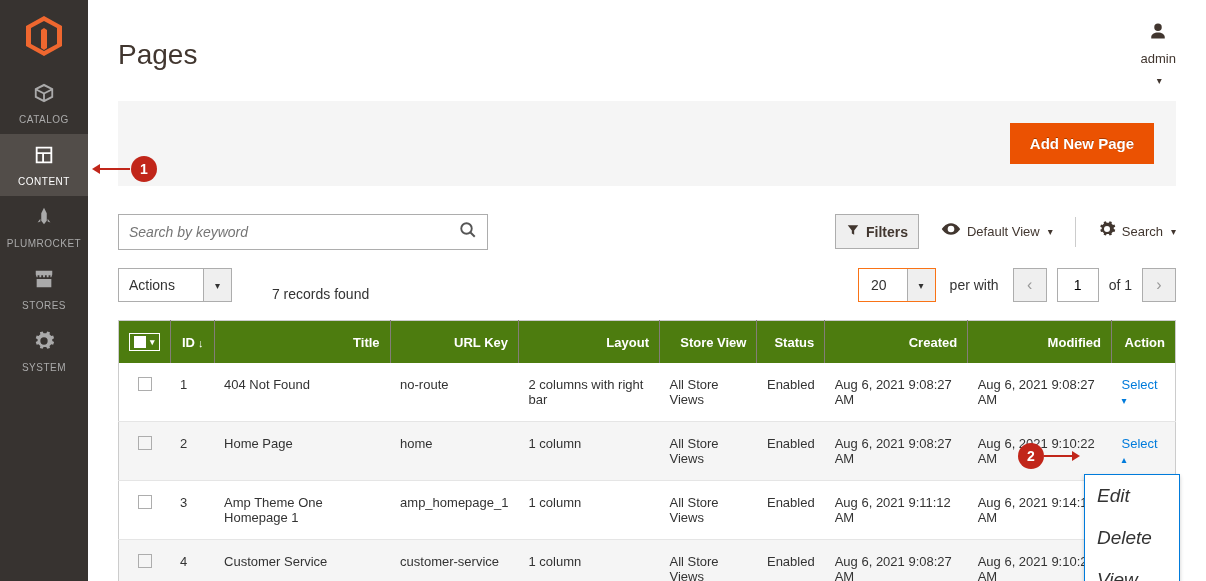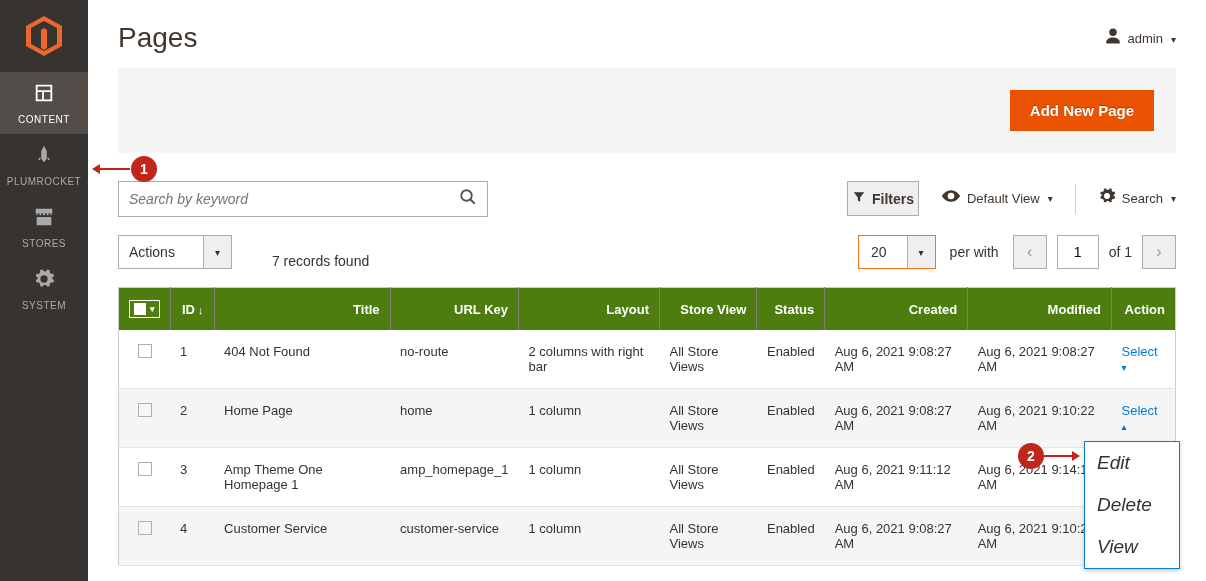--- a/index.html
+++ b/index.html
@@ -30,7 +30,7 @@
   padding: 22px 0 14px 0;
 }
 .page-title { font-size: 28px; font-weight: 400; color: #41362f; }
-.user-dropdown { display: flex; align-items: center; gap: 6px; cursor: pointer; font-size: 13px; color: #41362f; }
+.user-dropdown { display: flex; align-items: center; gap: 6px; cursor: pointer; font-size: 13px; color: #41362f; flex-direction: column; }
 .user-dropdown .uicon { font-size: 18px; }
 .user-dropdown .caret::after { content: "▾"; font-size: 10px; margin-left: 2px; }
 

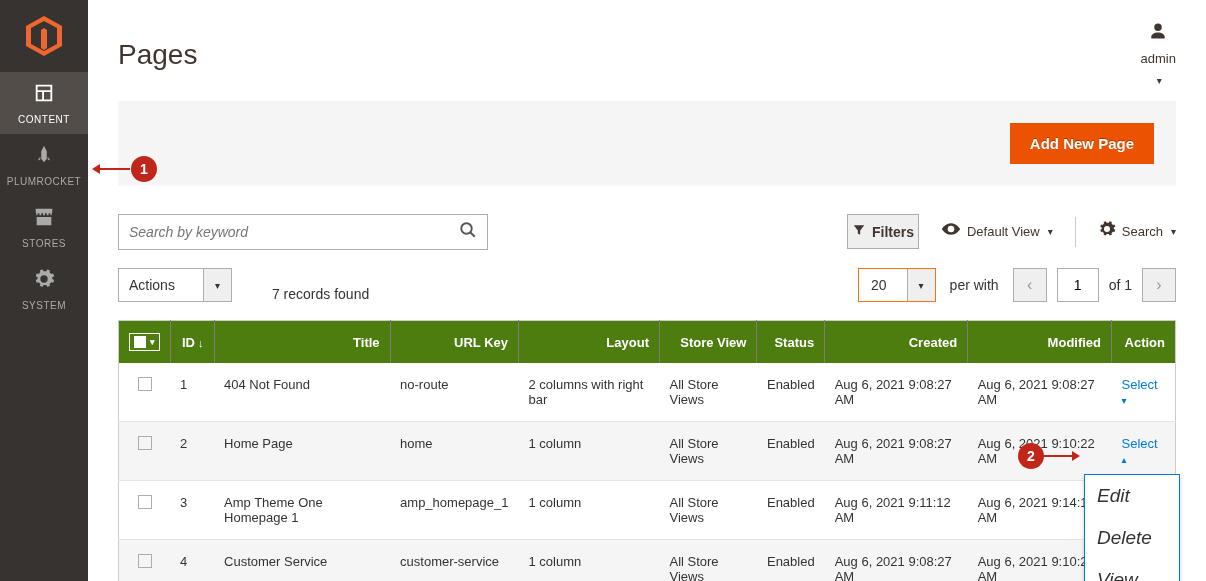--- a/index.html
+++ b/index.html
@@ -156,6 +156,14 @@
     <svg width="36" height="40" viewBox="0 0 36 40" fill="none">
       <path d="M18 0 L36 10 V30 L18 40 L0 30 V10 Z M18 5 L5 12 V28 L18 35 L31 28 V12 Z M15 14 V32 L18 34 L21 32 V14 L18 12 Z" fill="#ef672f"></path>
     </svg>
+  </div>
+  <div class="sidebar-item">
+    <span class="sicon">
+      <svg width="22" height="22" viewBox="0 0 24 24" fill="currentColor">
+          <path d="M12 2 L22 7 V17 L12 22 L2 17 V7 Z M12 4.5 L5 8 L12 11.5 L19 8 Z M4 9.5 V15.5 L11 19 V13 Z M13 13 V19 L20 15.5 V9.5 Z"></path>
+        </svg>
+    </span>
+    <span class="slabel">CATALOG</span>
   </div>
   <div class="sidebar-item active">
     <span class="sicon">

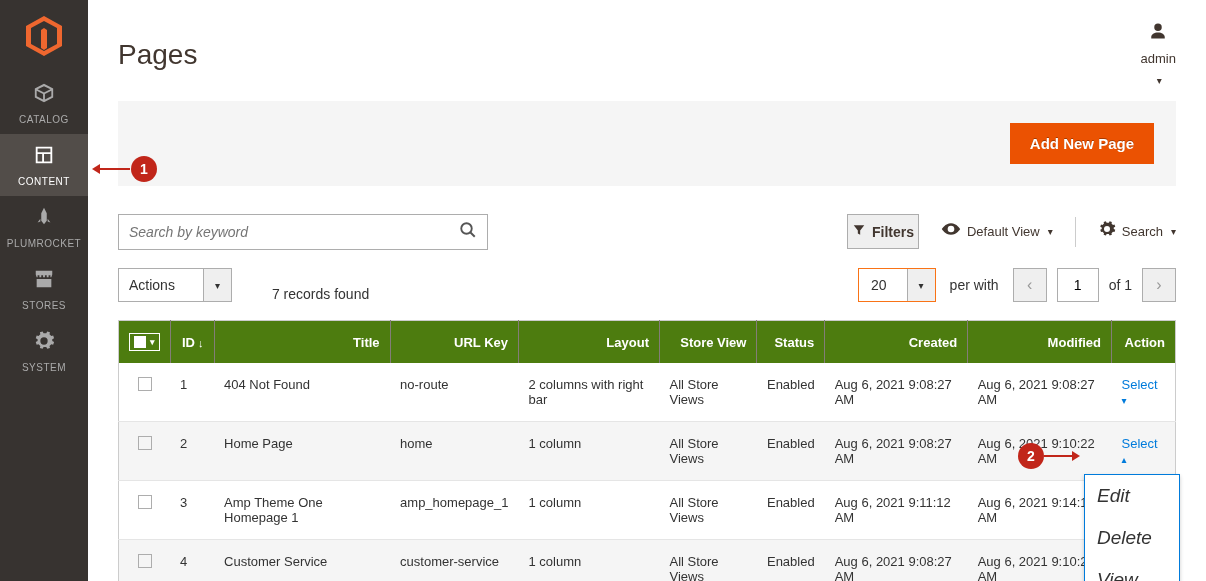--- a/index.html
+++ b/index.html
@@ -57,7 +57,7 @@
 .right-controls { display: flex; align-items: center; gap: 22px; }
 .filters-btn {
   display: flex; align-items: center; gap: 6px; border: 1px solid #adadad;
-  background: #efefef; padding: 8px 4px; cursor: pointer; font-size: 14px; font-weight: 600; color: #41362f;
+  background: #efefef; padding: 8px 10px; cursor: pointer; font-size: 14px; font-weight: 600; color: #41362f;
 }
 .view-control, .columns-control {
   display: flex; align-items: center; gap: 6px; cursor: pointer; font-size: 13px; color: #41362f;

